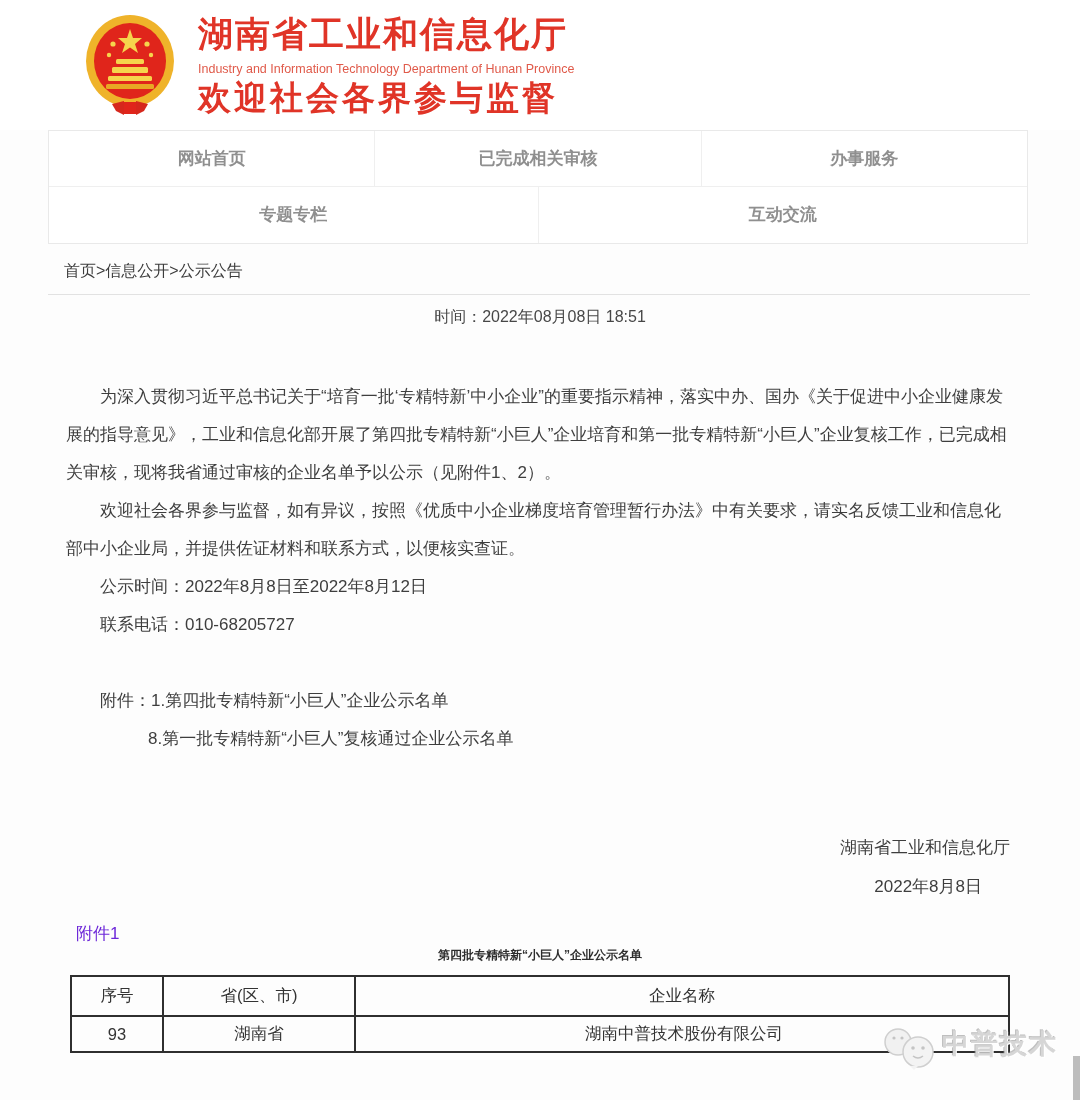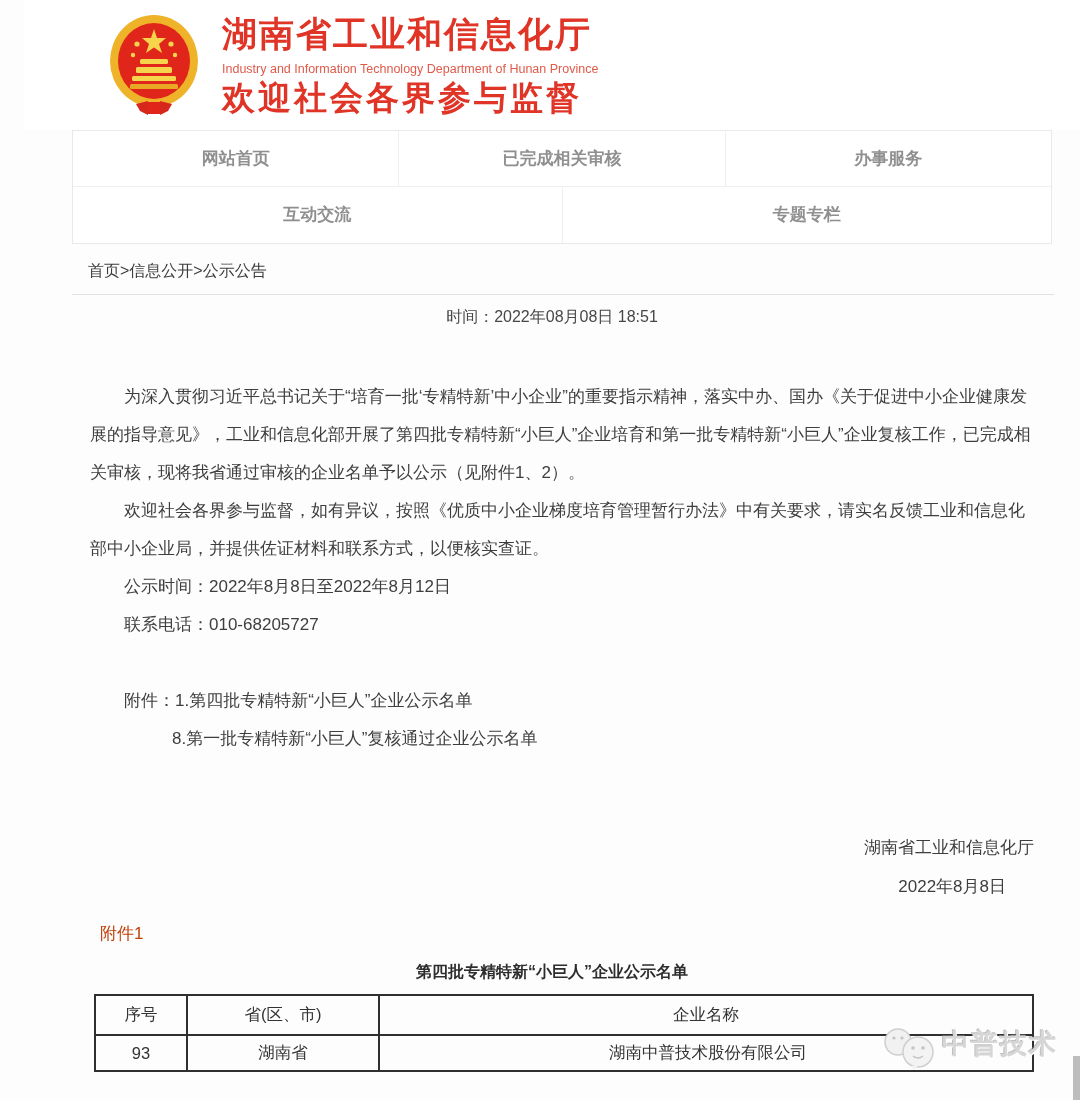--- a/index.html
+++ b/index.html
@@ -5,7 +5,7 @@
   * { margin:0; padding:0; box-sizing:border-box; }
   html,body { background:#f3f3f3; }
   body { font-family:"Liberation Sans","DejaVu Sans",sans-serif; }
-  .page { position:relative; width:1080px; height:1100px; margin:0 auto; background:#fdfdfd; overflow:hidden;padding-left:24px; }
+  .page { position:relative; width:1080px; height:1100px; margin:0 auto; background:#fdfdfd; overflow:hidden; }
 
   
   .site-header { height:130px; display:flex; align-items:center; padding-left:82px; background:#fff; }

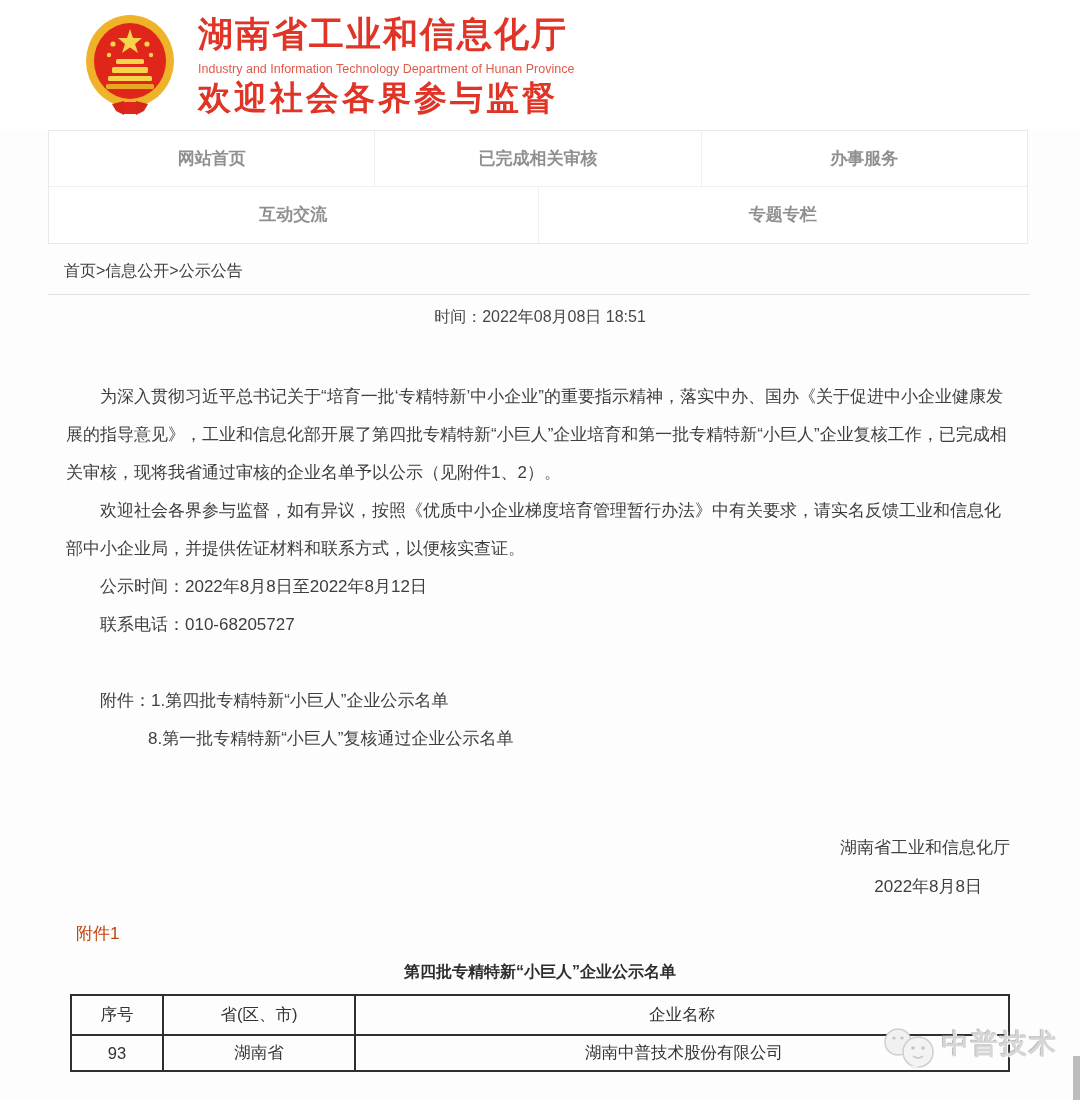--- a/index.html
+++ b/index.html
@@ -97,8 +97,8 @@
       <div class="nav-cell">办事服务</div>
     </div>
     <div class="nav-row">
+      <div class="nav-cell">专题专栏</div>
       <div class="nav-cell">互动交流</div>
-      <div class="nav-cell">专题专栏</div>
     </div>
   </div>
 

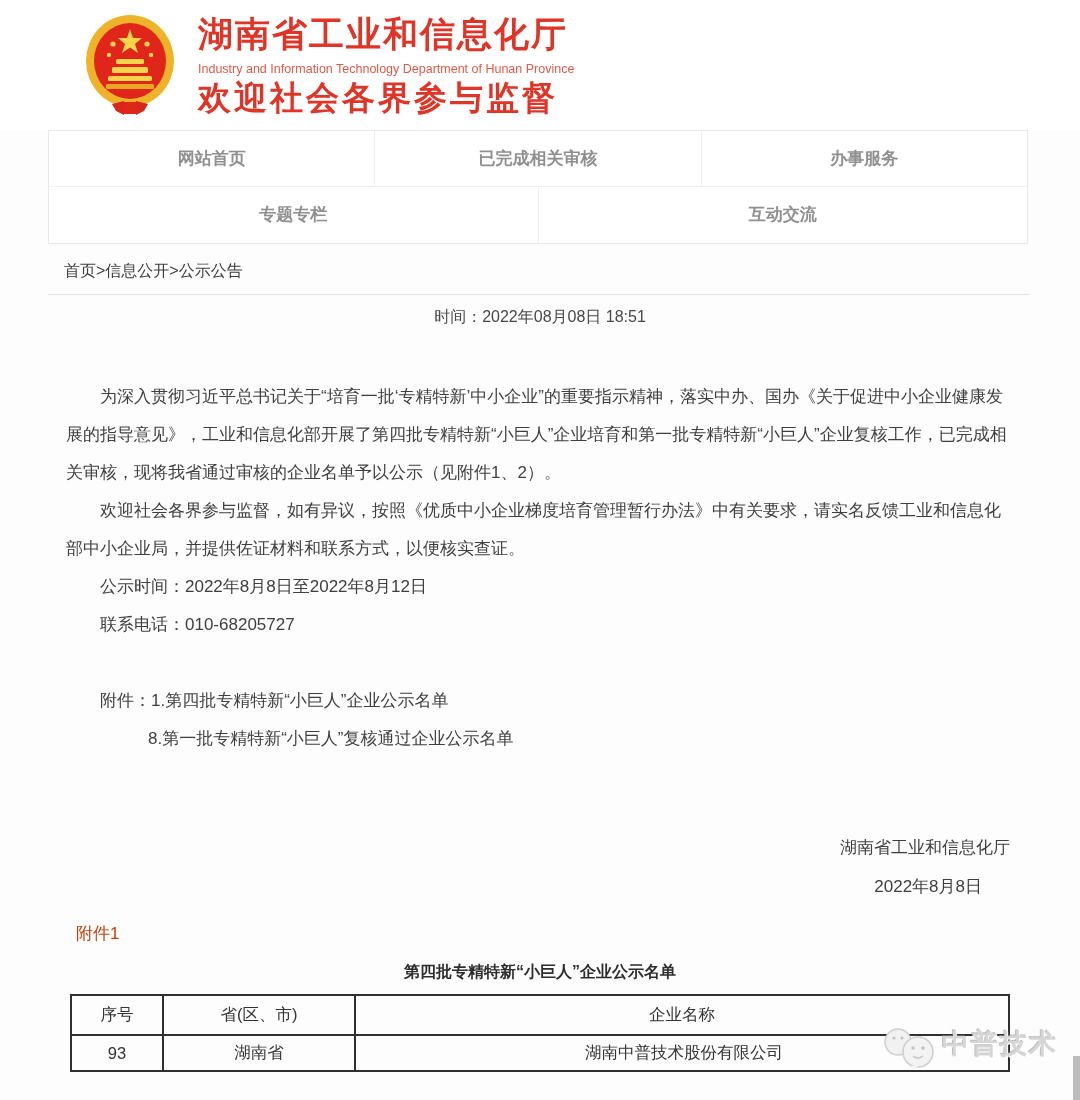--- a/index.html
+++ b/index.html
@@ -44,7 +44,7 @@
   .sig-date { padding-right:30px; }
 
   
-  .appendix-label { margin:16px 0 0 76px; font-size:17px; color:#c2410c; }
+  .appendix-label { margin:16px 0 0 76px; font-size:17px; color:#6d28d9; }
   .table-title { margin-top:17px; text-align:center; font-size:16px; font-weight:bold; color:#2d2d2d; }
   .roster { margin:11px 0 0 70px; width:940px; border-collapse:collapse; table-layout:fixed;
             font-size:16.5px; color:#333; }

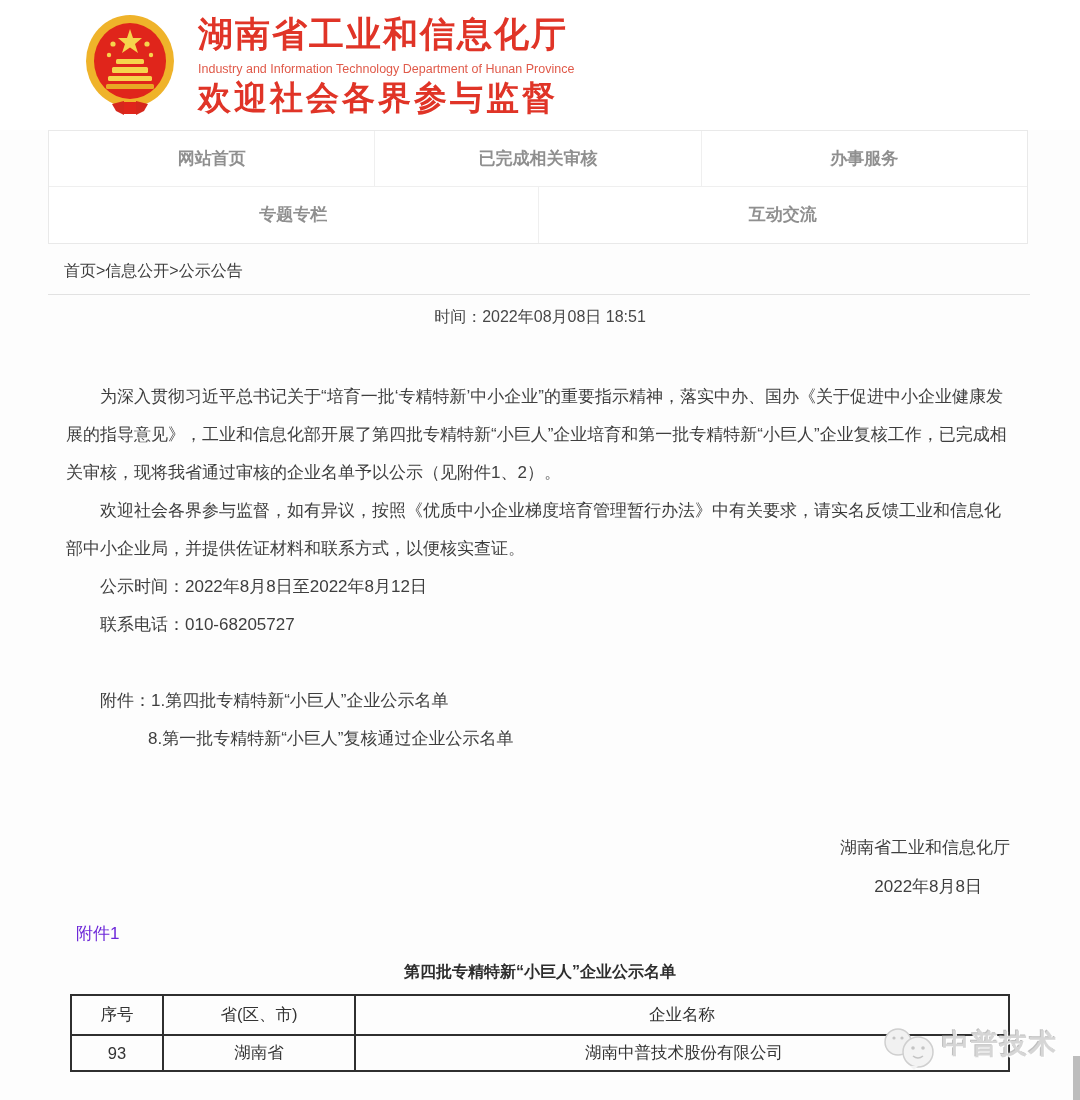--- a/index.html
+++ b/index.html
@@ -45,7 +45,7 @@
 
   
   .appendix-label { margin:16px 0 0 76px; font-size:17px; color:#6d28d9; }
-  .table-title { margin-top:17px; text-align:center; font-size:16px; font-weight:bold; color:#2d2d2d; }
+  .table-title { margin-top:2px; text-align:center; font-size:12px; font-weight:bold; color:#2d2d2d; }
   .roster { margin:11px 0 0 70px; width:940px; border-collapse:collapse; table-layout:fixed;
             font-size:16.5px; color:#333; }
   .roster th, .roster td { border:2px solid #2f2f2f; text-align:center; font-weight:400; }

